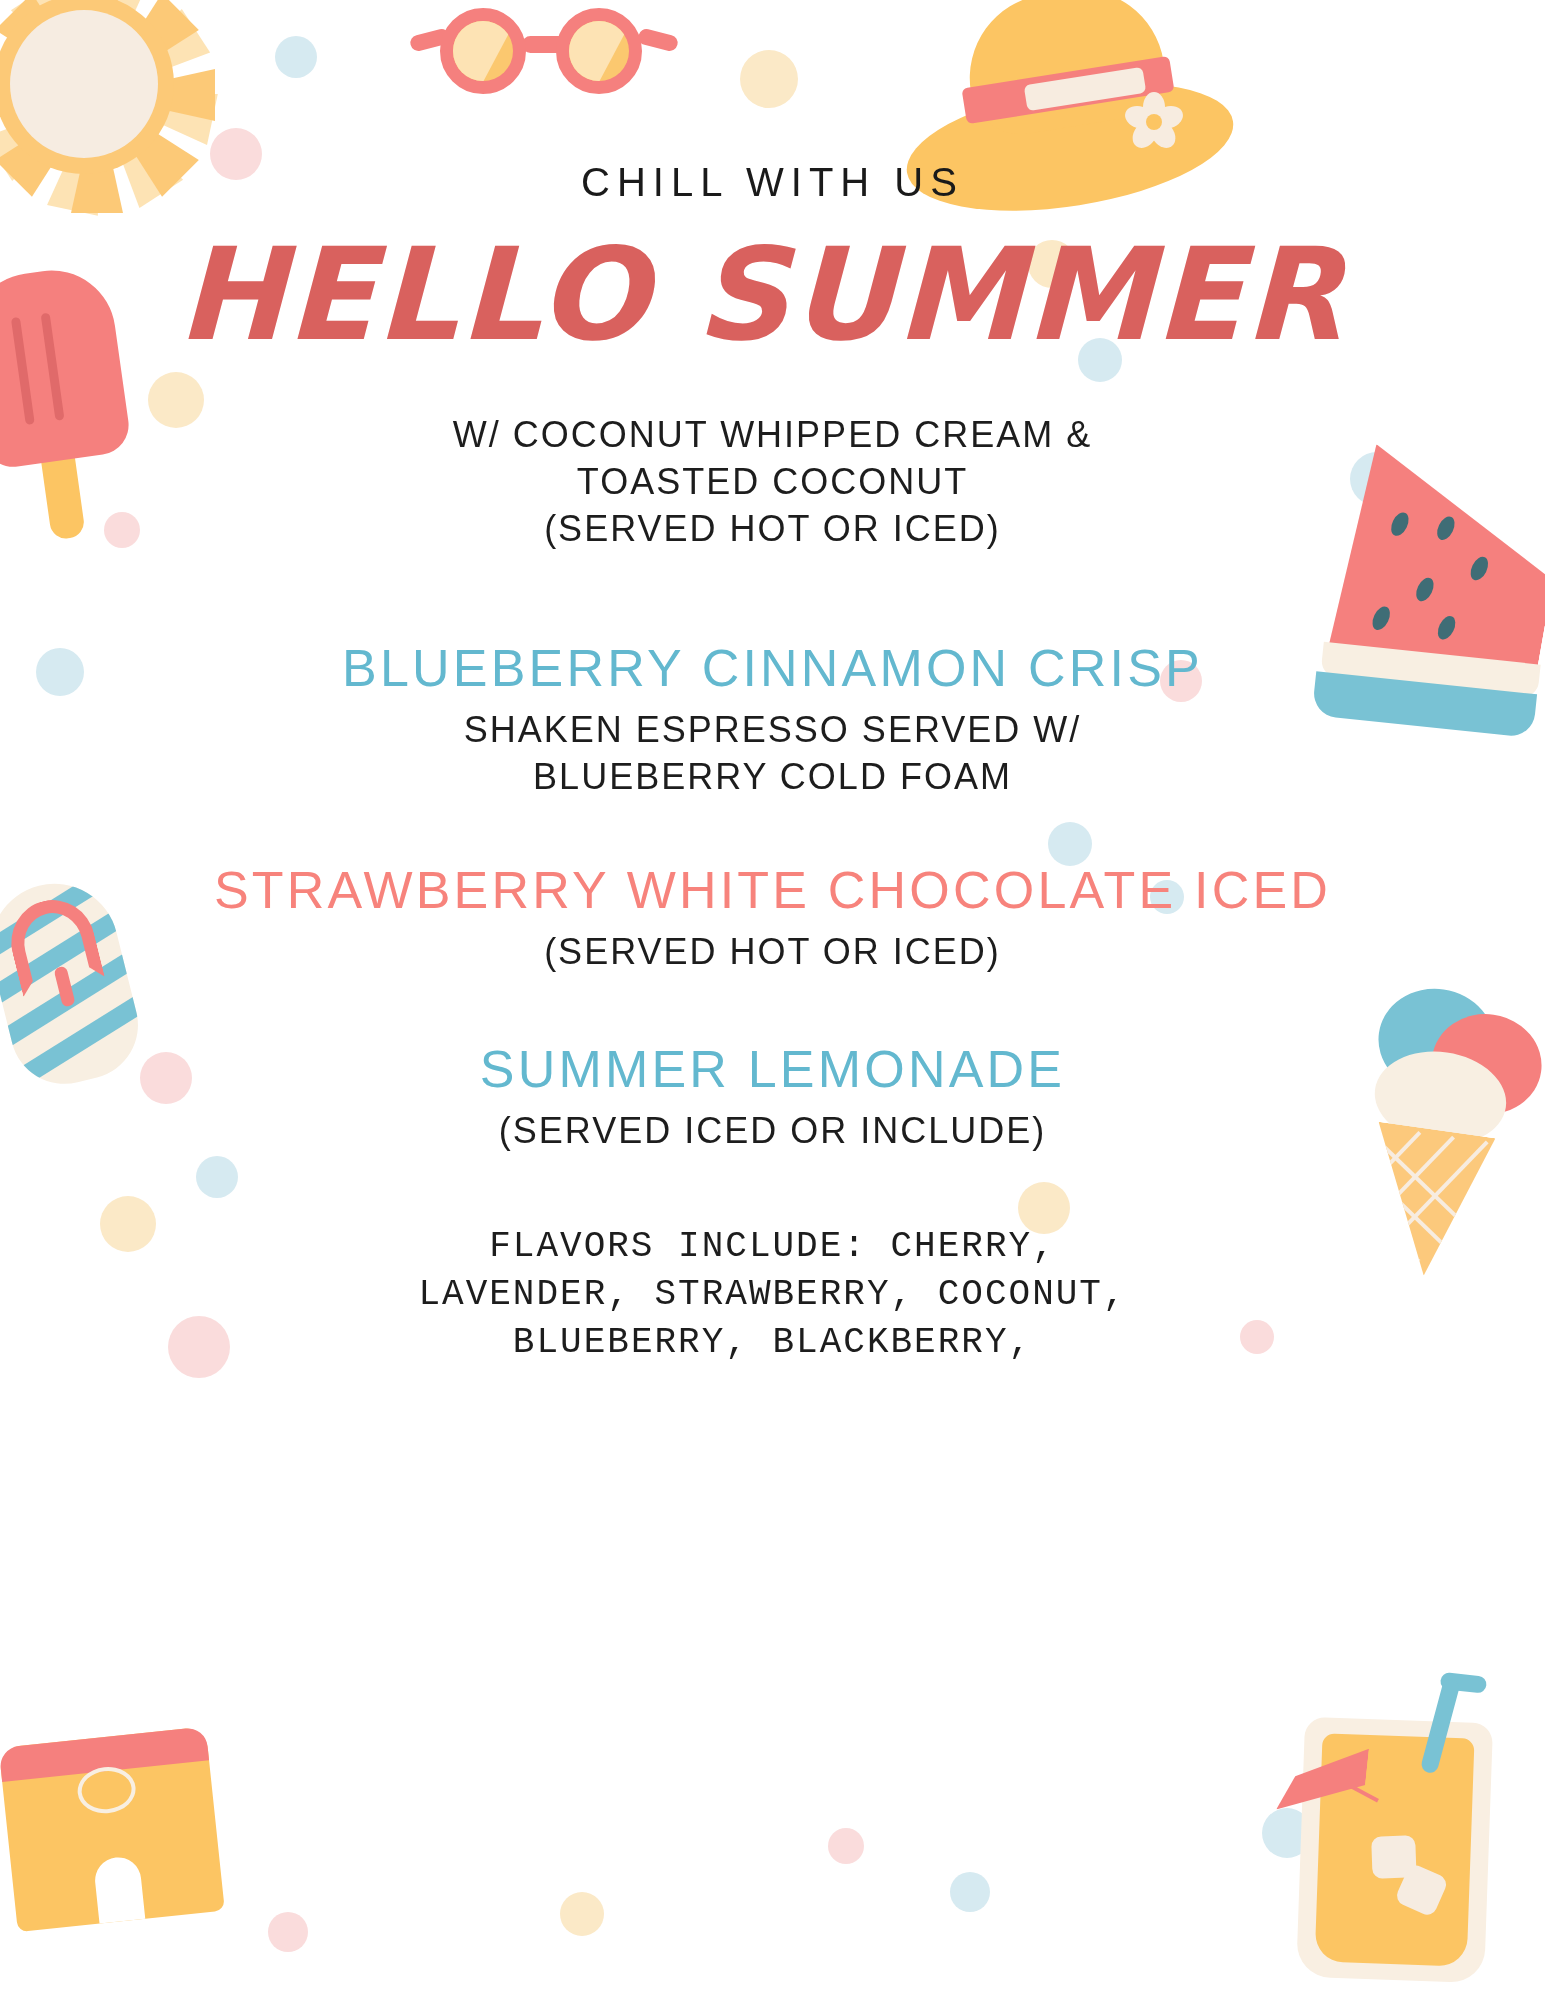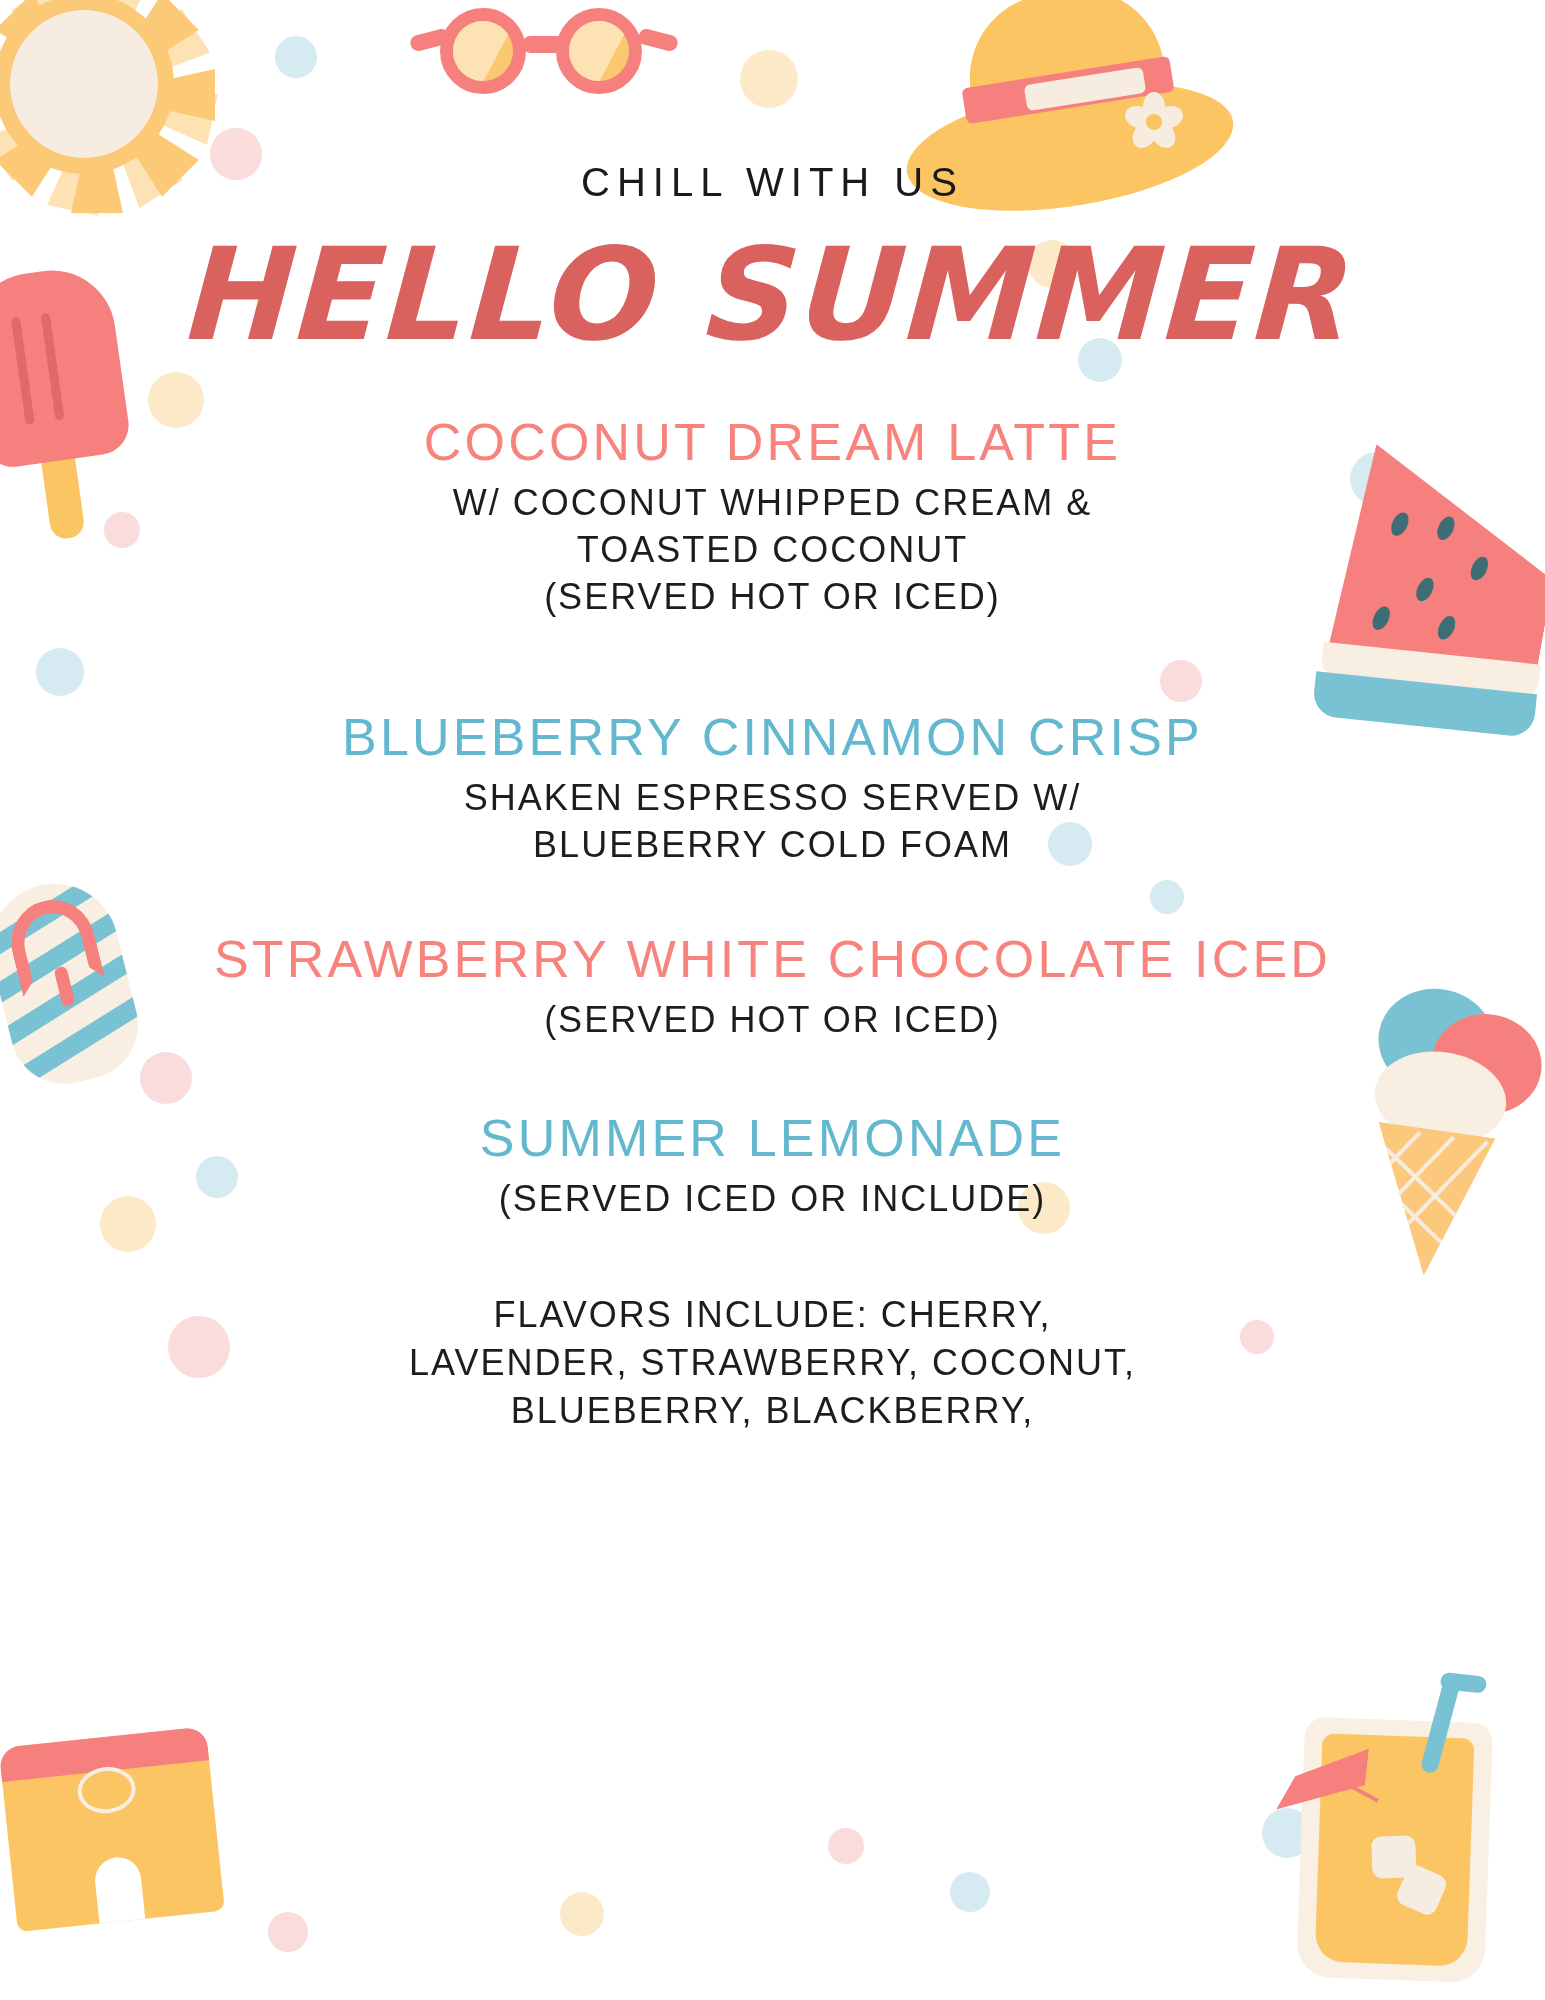--- a/index.html
+++ b/index.html
@@ -586,7 +586,6 @@
     <div class="menu">
 
       <div class="item">
-        <div class="item-title title-coral">COCONUT DREAM LATTE</div>
         <div class="item-desc">
           <span class="line">W/ COCONUT WHIPPED CREAM &amp;</span>
           <span class="line">TOASTED COCONUT</span>

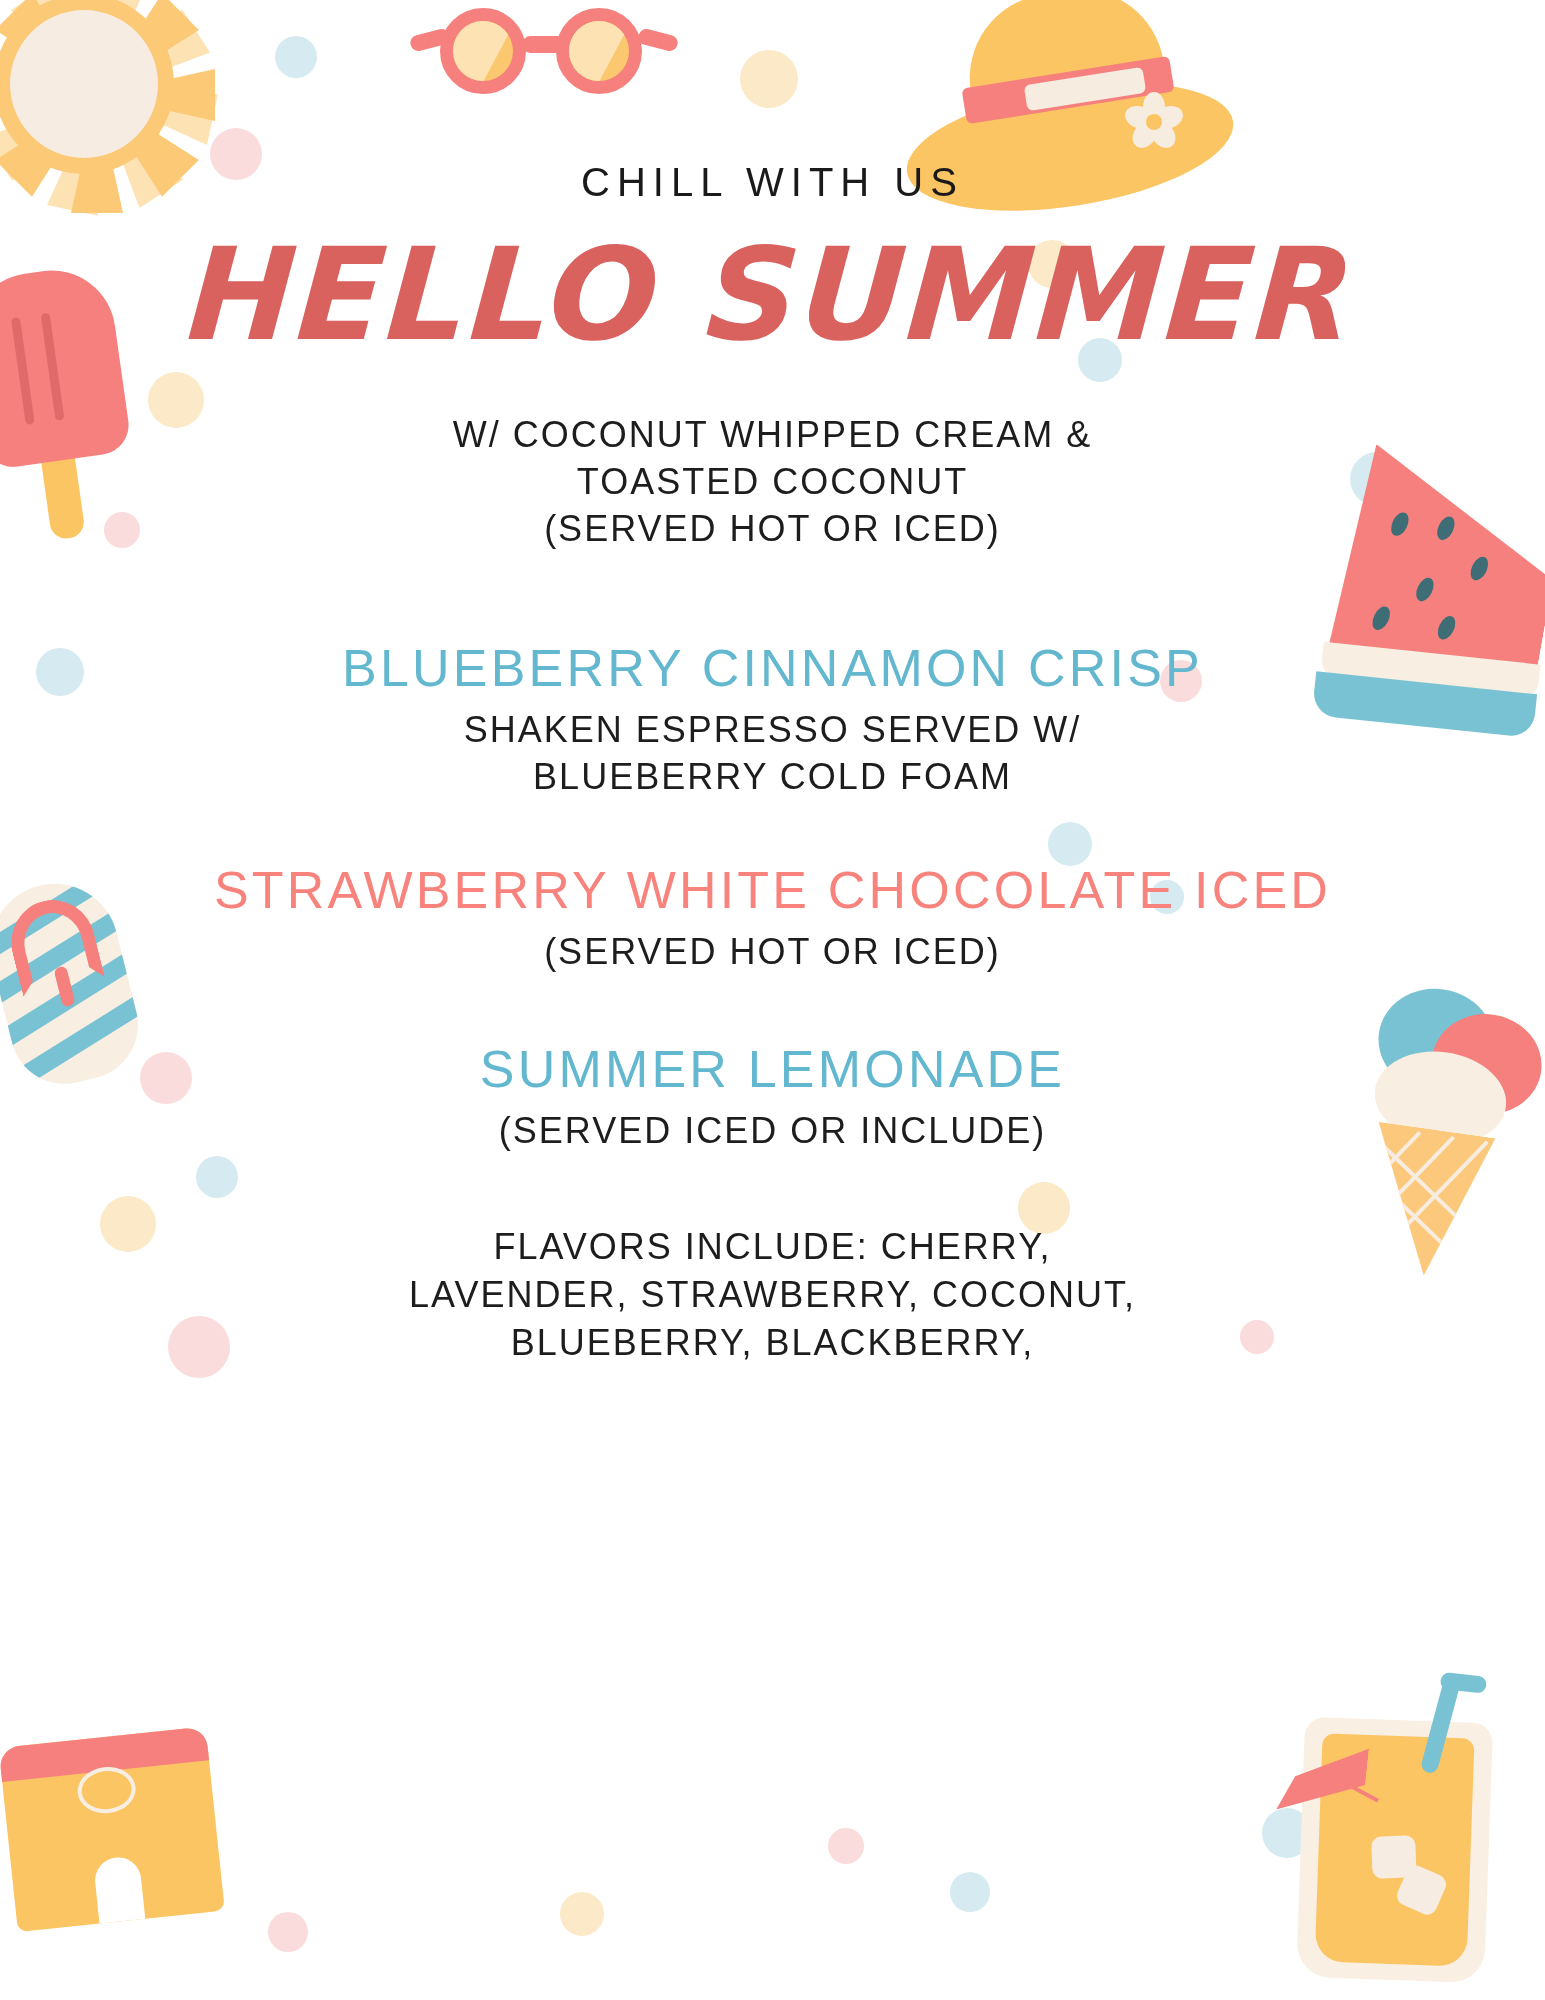--- a/index.html
+++ b/index.html
@@ -93,7 +93,7 @@
     line-height: 1.34;
     color: #1d1d1d;
   }
-  .flavors .line { display: block; }
+  .flavors .line { display: block; font-family: Liberation Mono, monospace; }
 
   
   .decor { position: absolute; z-index: 5; }

